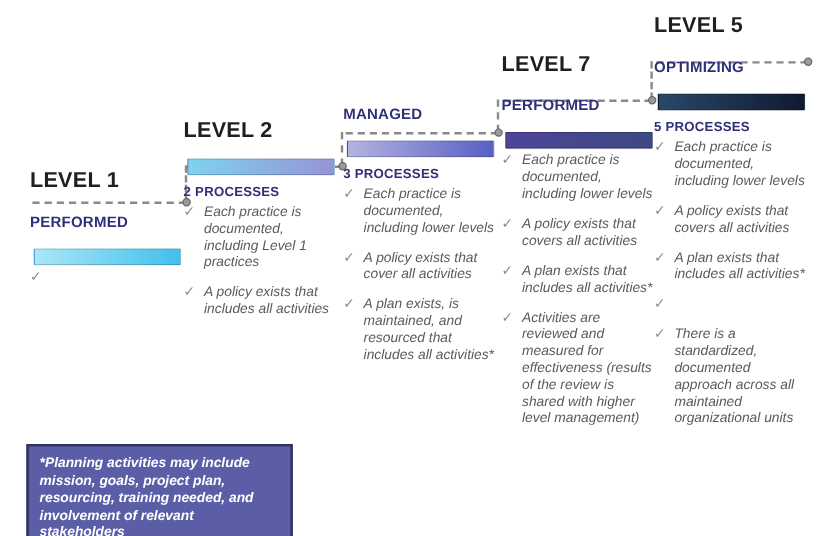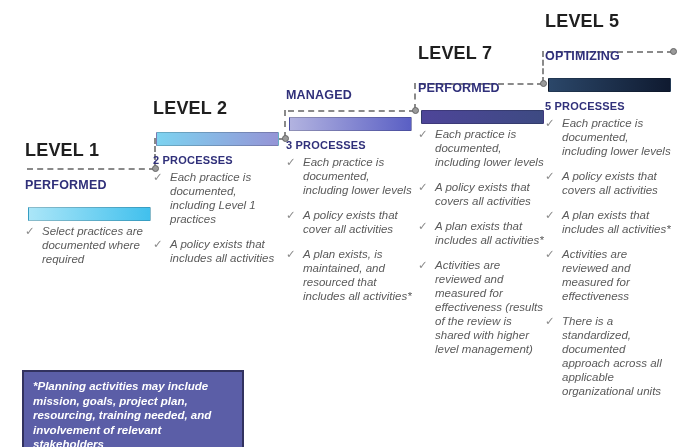--- a/index.html
+++ b/index.html
@@ -96,7 +96,6 @@
     <ul class="bullets">
       <li>
         <span class="chk">✓</span>
-        <span class="btxt">Select practices are documented where required</span>
       </li>
     </ul>
   </div>

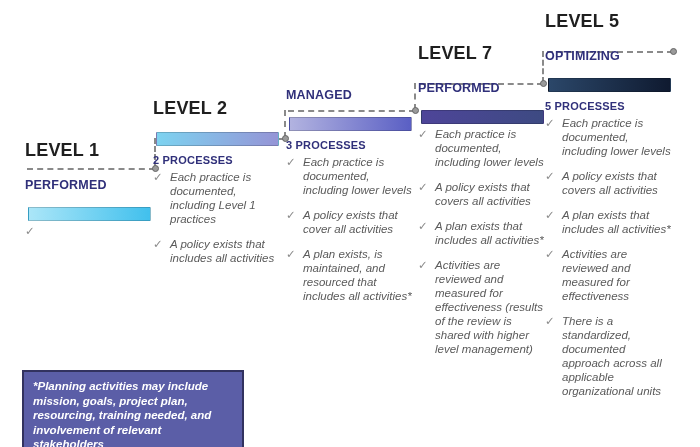--- a/index.html
+++ b/index.html
@@ -180,7 +180,6 @@
       </li>
       <li>
         <span class="chk">✓</span>
-        <span class="btxt">Activities are reviewed and measured for effectiveness</span>
       </li>
       <li>
         <span class="chk">✓</span>

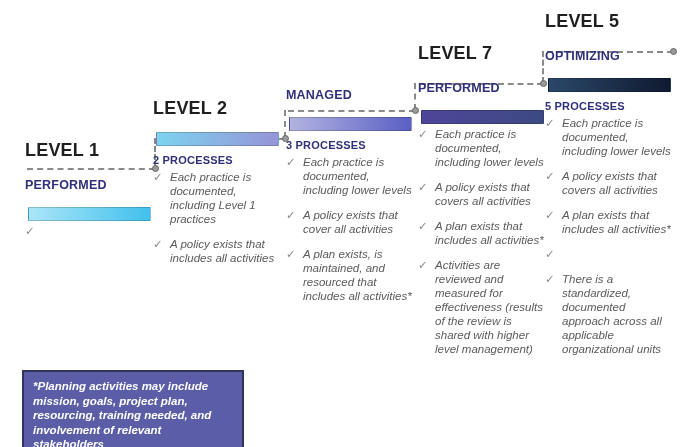--- a/index.html
+++ b/index.html
@@ -183,7 +183,7 @@
       </li>
       <li>
         <span class="chk">✓</span>
-        <span class="btxt">There is a standardized, documented approach across all applicable organizational units</span>
+        <span class="btxt">There is a standardized, documented approach across all maintained organizational units</span>
       </li>
     </ul>
   </div>

